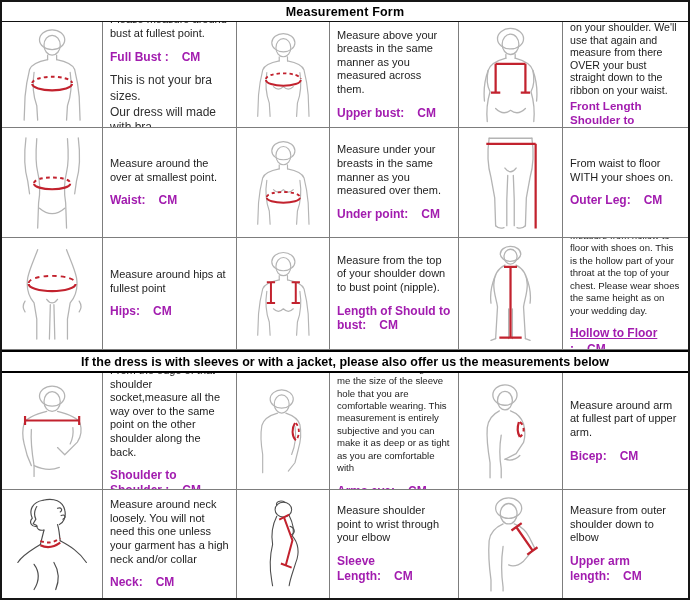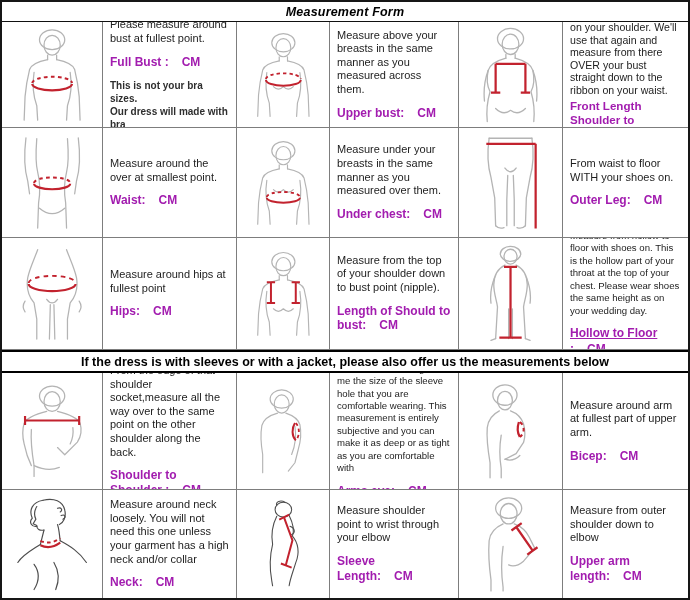--- a/index.html
+++ b/index.html
@@ -11,7 +11,7 @@
   .titlebar{
     height:20px;box-sizing:border-box;border-bottom:1px solid #111;
     display:flex;align-items:center;justify-content:center;
-    font-size:12.5px;font-weight:bold;color:#000;letter-spacing:.2px;font-style:italic;
+    font-size:12.5px;font-weight:bold;color:#000;letter-spacing:.2px;
   }
   .grid{
     display:grid;

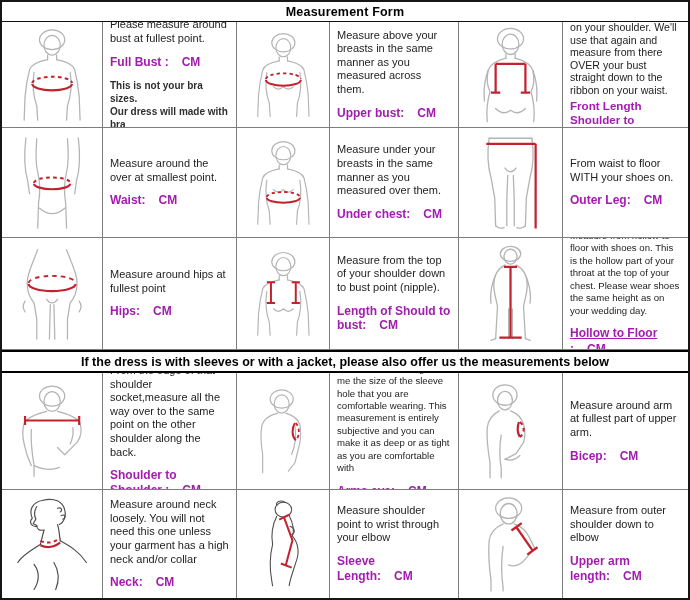--- a/index.html
+++ b/index.html
@@ -33,7 +33,7 @@
   .txt p{margin:0;}
   .label{font-weight:bold;font-size:12px;color:#a21caf;}
   .unit{margin-left:13px;font-weight:bold;}
-  .note{font-size:10px;font-weight:bold;color:#2e2e2e;line-height:1.3;}
+  .note{font-size:12px;font-weight:normal;color:#2e2e2e;line-height:1.3;}
   .tight{gap:3px;font-size:10.6px;line-height:1.18;}
   .tight .label{font-size:11.6px;}
   .small{font-size:9.6px;line-height:1.3;}

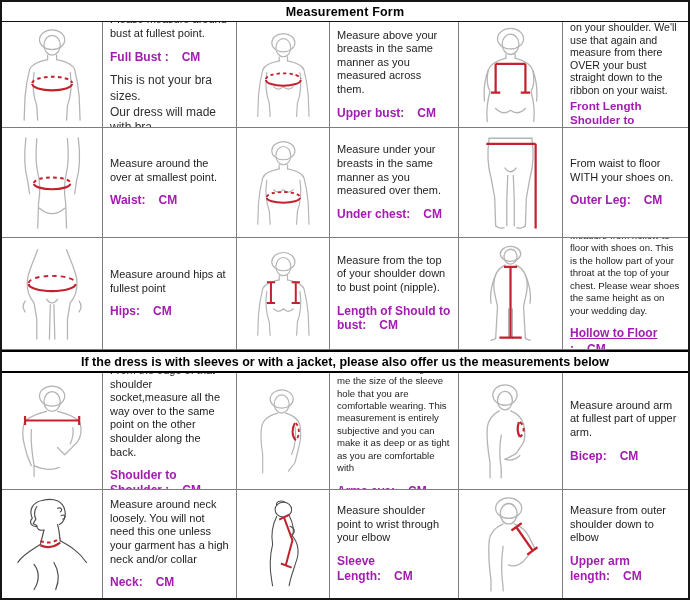--- a/index.html
+++ b/index.html
@@ -139,7 +139,7 @@
     </div>
     <div class="cell txt">
       <p class="desc">Measure under your breasts in the same manner as you measured over them.</p>
-      <p class="label"><span>Under chest:</span><span class="unit">CM</span></p>
+      <p class="label"><span>Under point:</span><span class="unit">CM</span></p>
     </div>
 
     <div class="cell fig">

